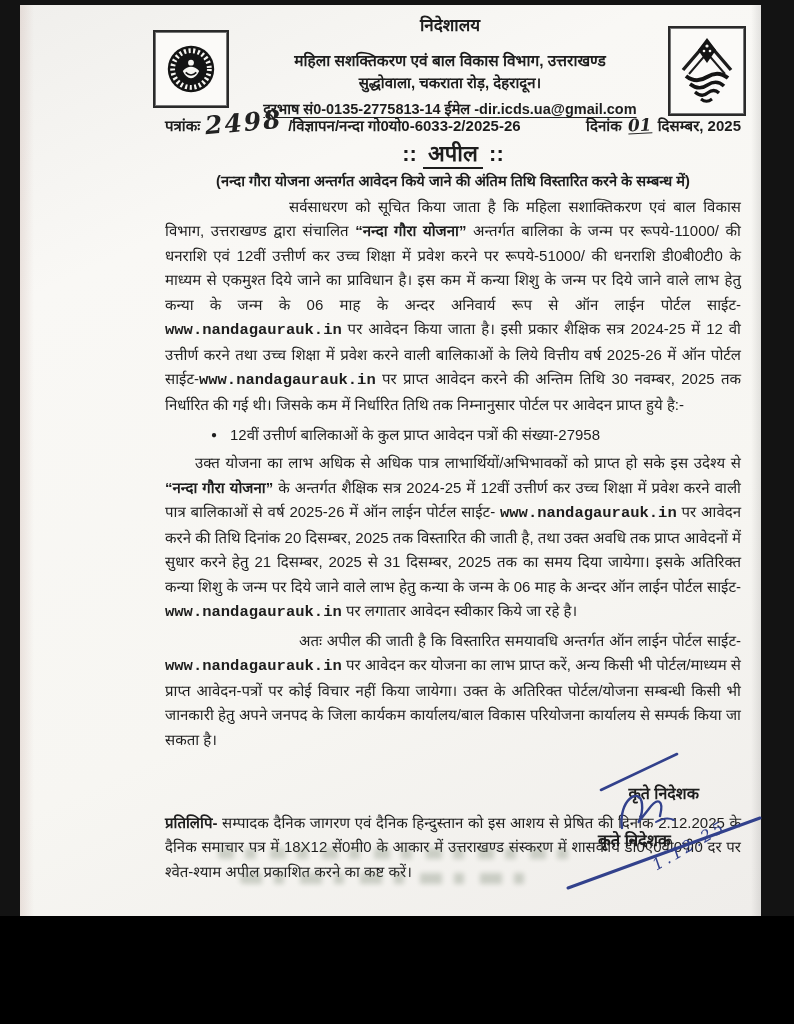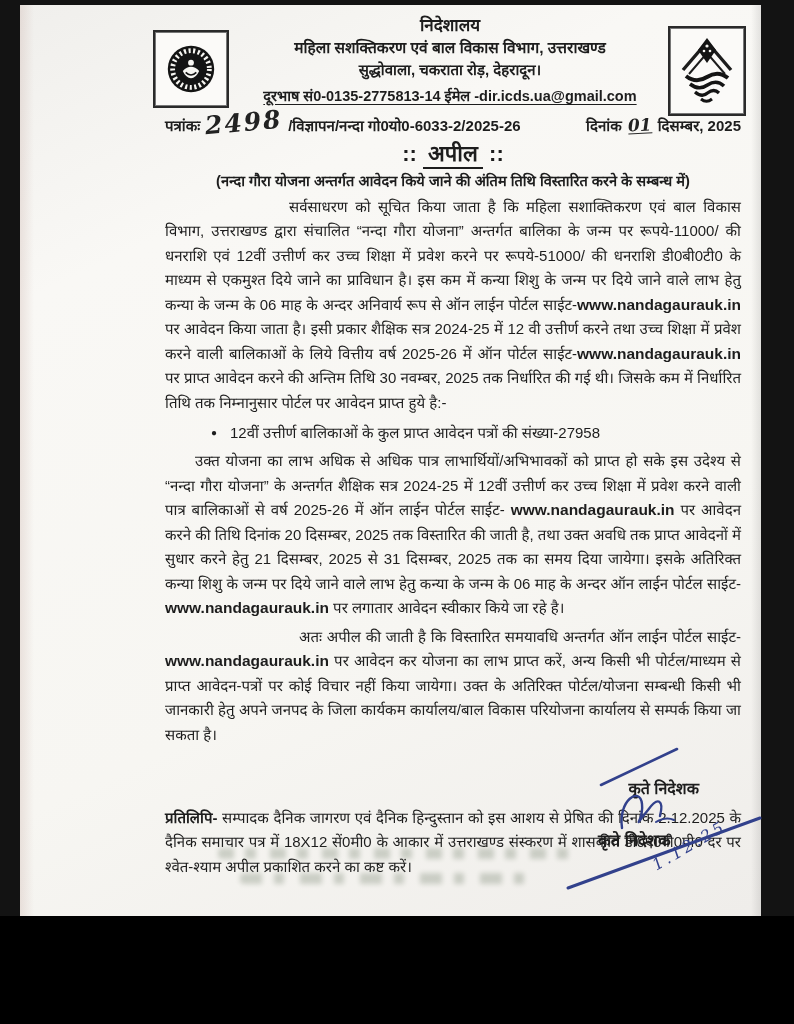--- a/index.html
+++ b/index.html
@@ -20,7 +20,7 @@
   
   .letterhead{position:absolute;left:212px;top:10px;width:436px;text-align:center;line-height:21px;}
   .lh1{font-size:17px;font-weight:700;}
-  .lh2{font-size:15.5px;font-weight:700;margin-top:1px;}
+  .lh2{font-size:15.5px;font-weight:700;margin-top:14px;}
   .lh3{font-size:15px;font-weight:700;margin-top:1px;}
   .lh4{font-size:14.5px;font-weight:700;margin-top:6px;text-decoration:underline;
        text-underline-offset:3px;}

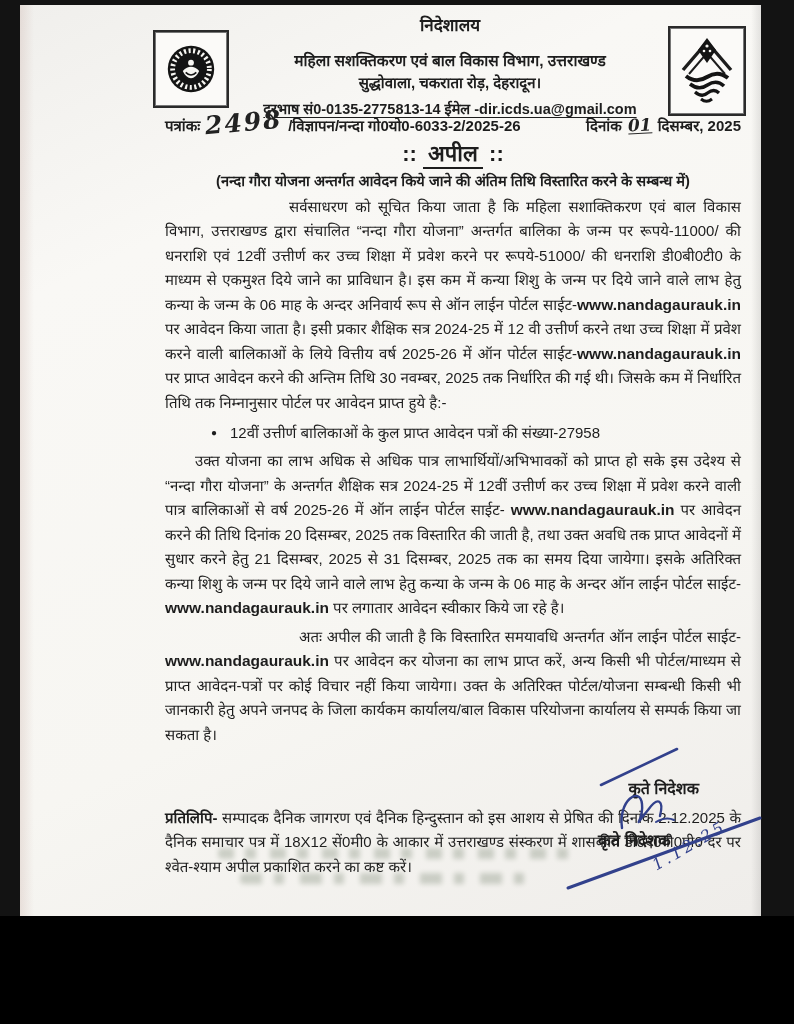--- a/index.html
+++ b/index.html
@@ -37,7 +37,7 @@
   .p1{text-indent:124px;}
   .p2{text-indent:30px;}
   .p3{text-indent:134px;}
-  .b{font-weight:400;}
+  .b{font-weight:700;}
   .url{font-weight:700;font-family:Liberation Sans, sans-serif;font-size:15.5px;}
   ul.bullets{list-style:none;margin:5px 0 3px;padding:0 0 0 46px;}
   ul.bullets li{position:relative;padding-left:19px;margin:4px 0;line-height:25px;}

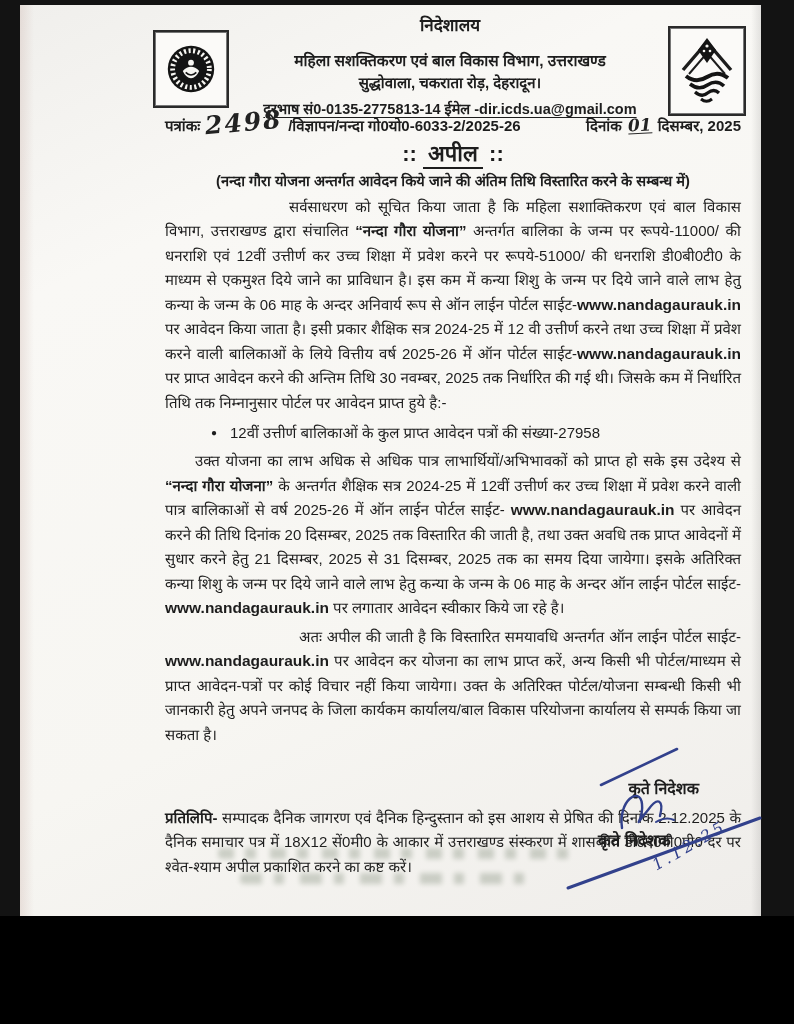--- a/index.html
+++ b/index.html
@@ -38,7 +38,7 @@
   .p2{text-indent:30px;}
   .p3{text-indent:134px;}
   .b{font-weight:700;}
-  .url{font-weight:700;font-family:Liberation Sans, sans-serif;font-size:15.5px;}
+  .url{font-weight:700;font-family:Liberation Mono, monospace;font-size:15.5px;}
   ul.bullets{list-style:none;margin:5px 0 3px;padding:0 0 0 46px;}
   ul.bullets li{position:relative;padding-left:19px;margin:4px 0;line-height:25px;}
   ul.bullets li::before{content:"●";position:absolute;left:0;top:0;font-size:10px;}

